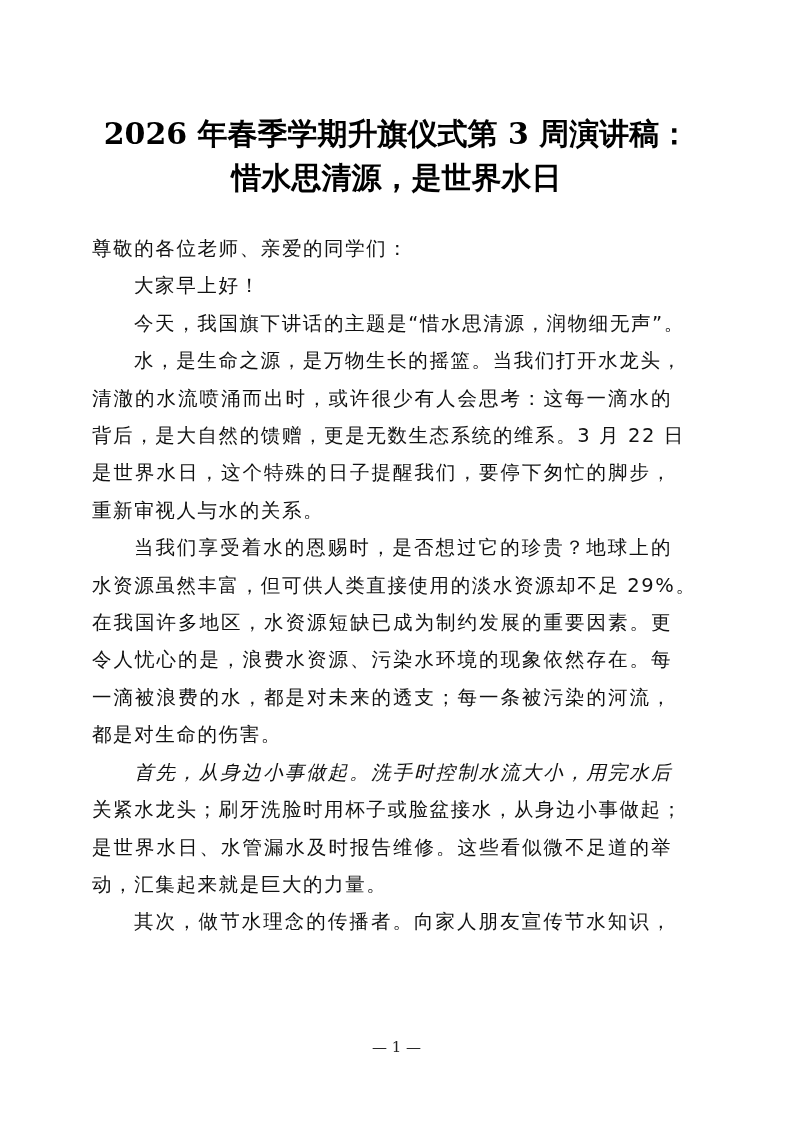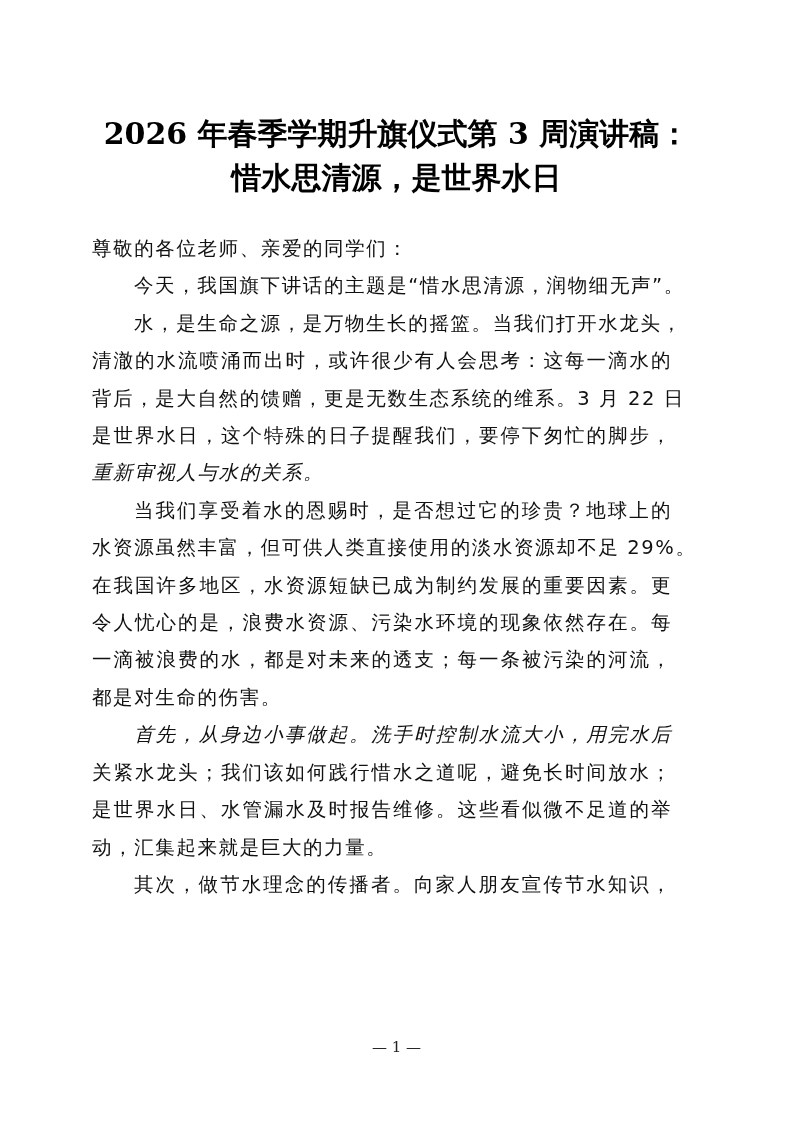--- a/index.html
+++ b/index.html
@@ -43,6 +43,9 @@
         <span class="line last" style="width: auto;">尊敬的各位老师、亲爱的同学们：</span>
       </p>
       <p>
+        <span class="line last" style="padding-left: 42px; width: auto;">大家早上好！</span>
+      </p>
+      <p>
         <span class="line last" style="padding-left: 42px; width: auto;">今天，我国旗下讲话的主题是“惜水思清源，润物细无声”。</span>
       </p>
       <p>

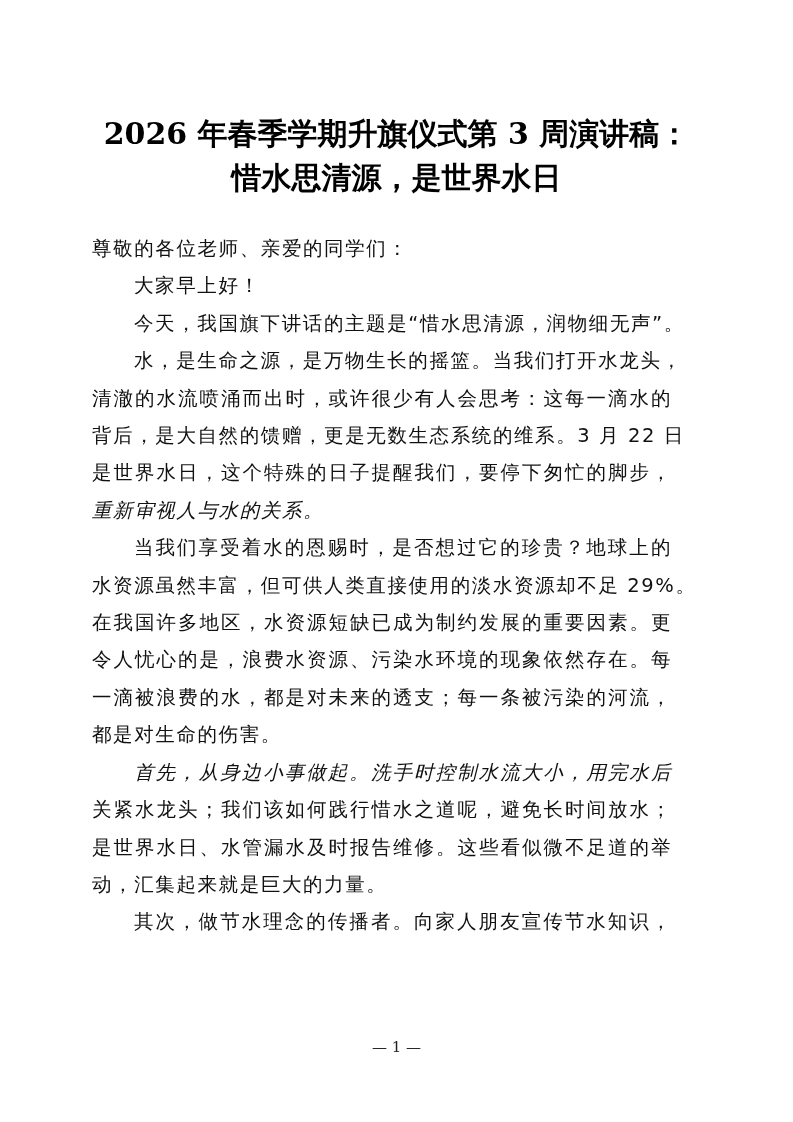--- a/index.html
+++ b/index.html
@@ -53,7 +53,7 @@
         <span class="line" style="width: 580px;">清澈的水流喷涌而出时，或许很少有人会思考：这每一滴水的</span>
         <span class="line" style="width: 580px;">背后，是大自然的馈赠，更是无数生态系统的维系。3 月 22 日</span>
         <span class="line" style="width: 580px;">是世界水日，这个特殊的日子提醒我们，要停下匆忙的脚步，</span>
-        <span class="line last" style="width: auto; font-style: italic;">重新审视人与水的关系。</span>
+        <span class="line last" style="width: auto;">重新审视人与水的关系。</span>
       </p>
       <p>
         <span class="line" style="padding-left: 42px; width: 538px;">当我们享受着水的恩赐时，是否想过它的珍贵？地球上的</span>

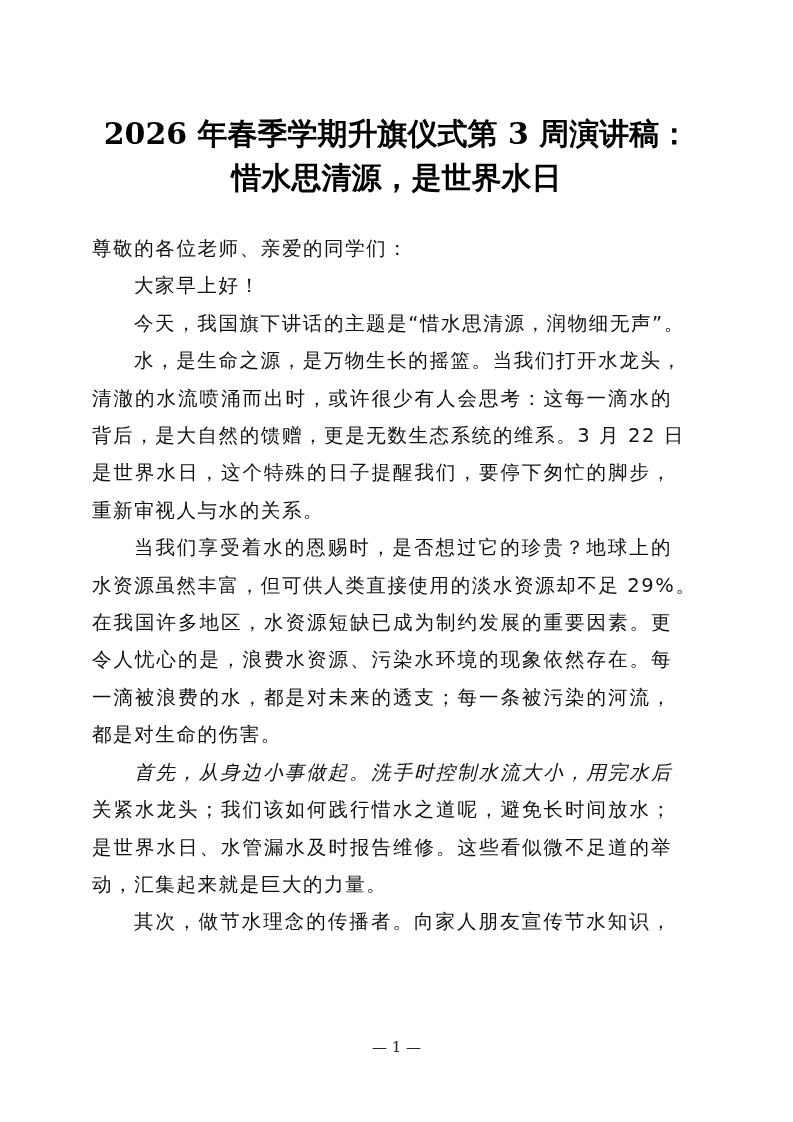--- a/index.html
+++ b/index.html
@@ -65,7 +65,7 @@
       </p>
       <p>
         <span class="line" style="padding-left: 42px; width: 538px; font-style: italic;">首先，从身边小事做起。洗手时控制水流大小，用完水后</span>
-        <span class="line" style="width: 580px;">关紧水龙头；我们该如何践行惜水之道呢，避免长时间放水；</span>
+        <span class="line" style="width: 580px;">关紧水龙头；刷牙洗脸时用杯子或脸盆接水，从身边小事做起；</span>
         <span class="line" style="width: 580px;">是世界水日、水管漏水及时报告维修。这些看似微不足道的举</span>
         <span class="line last" style="width: auto;">动，汇集起来就是巨大的力量。</span>
       </p>

